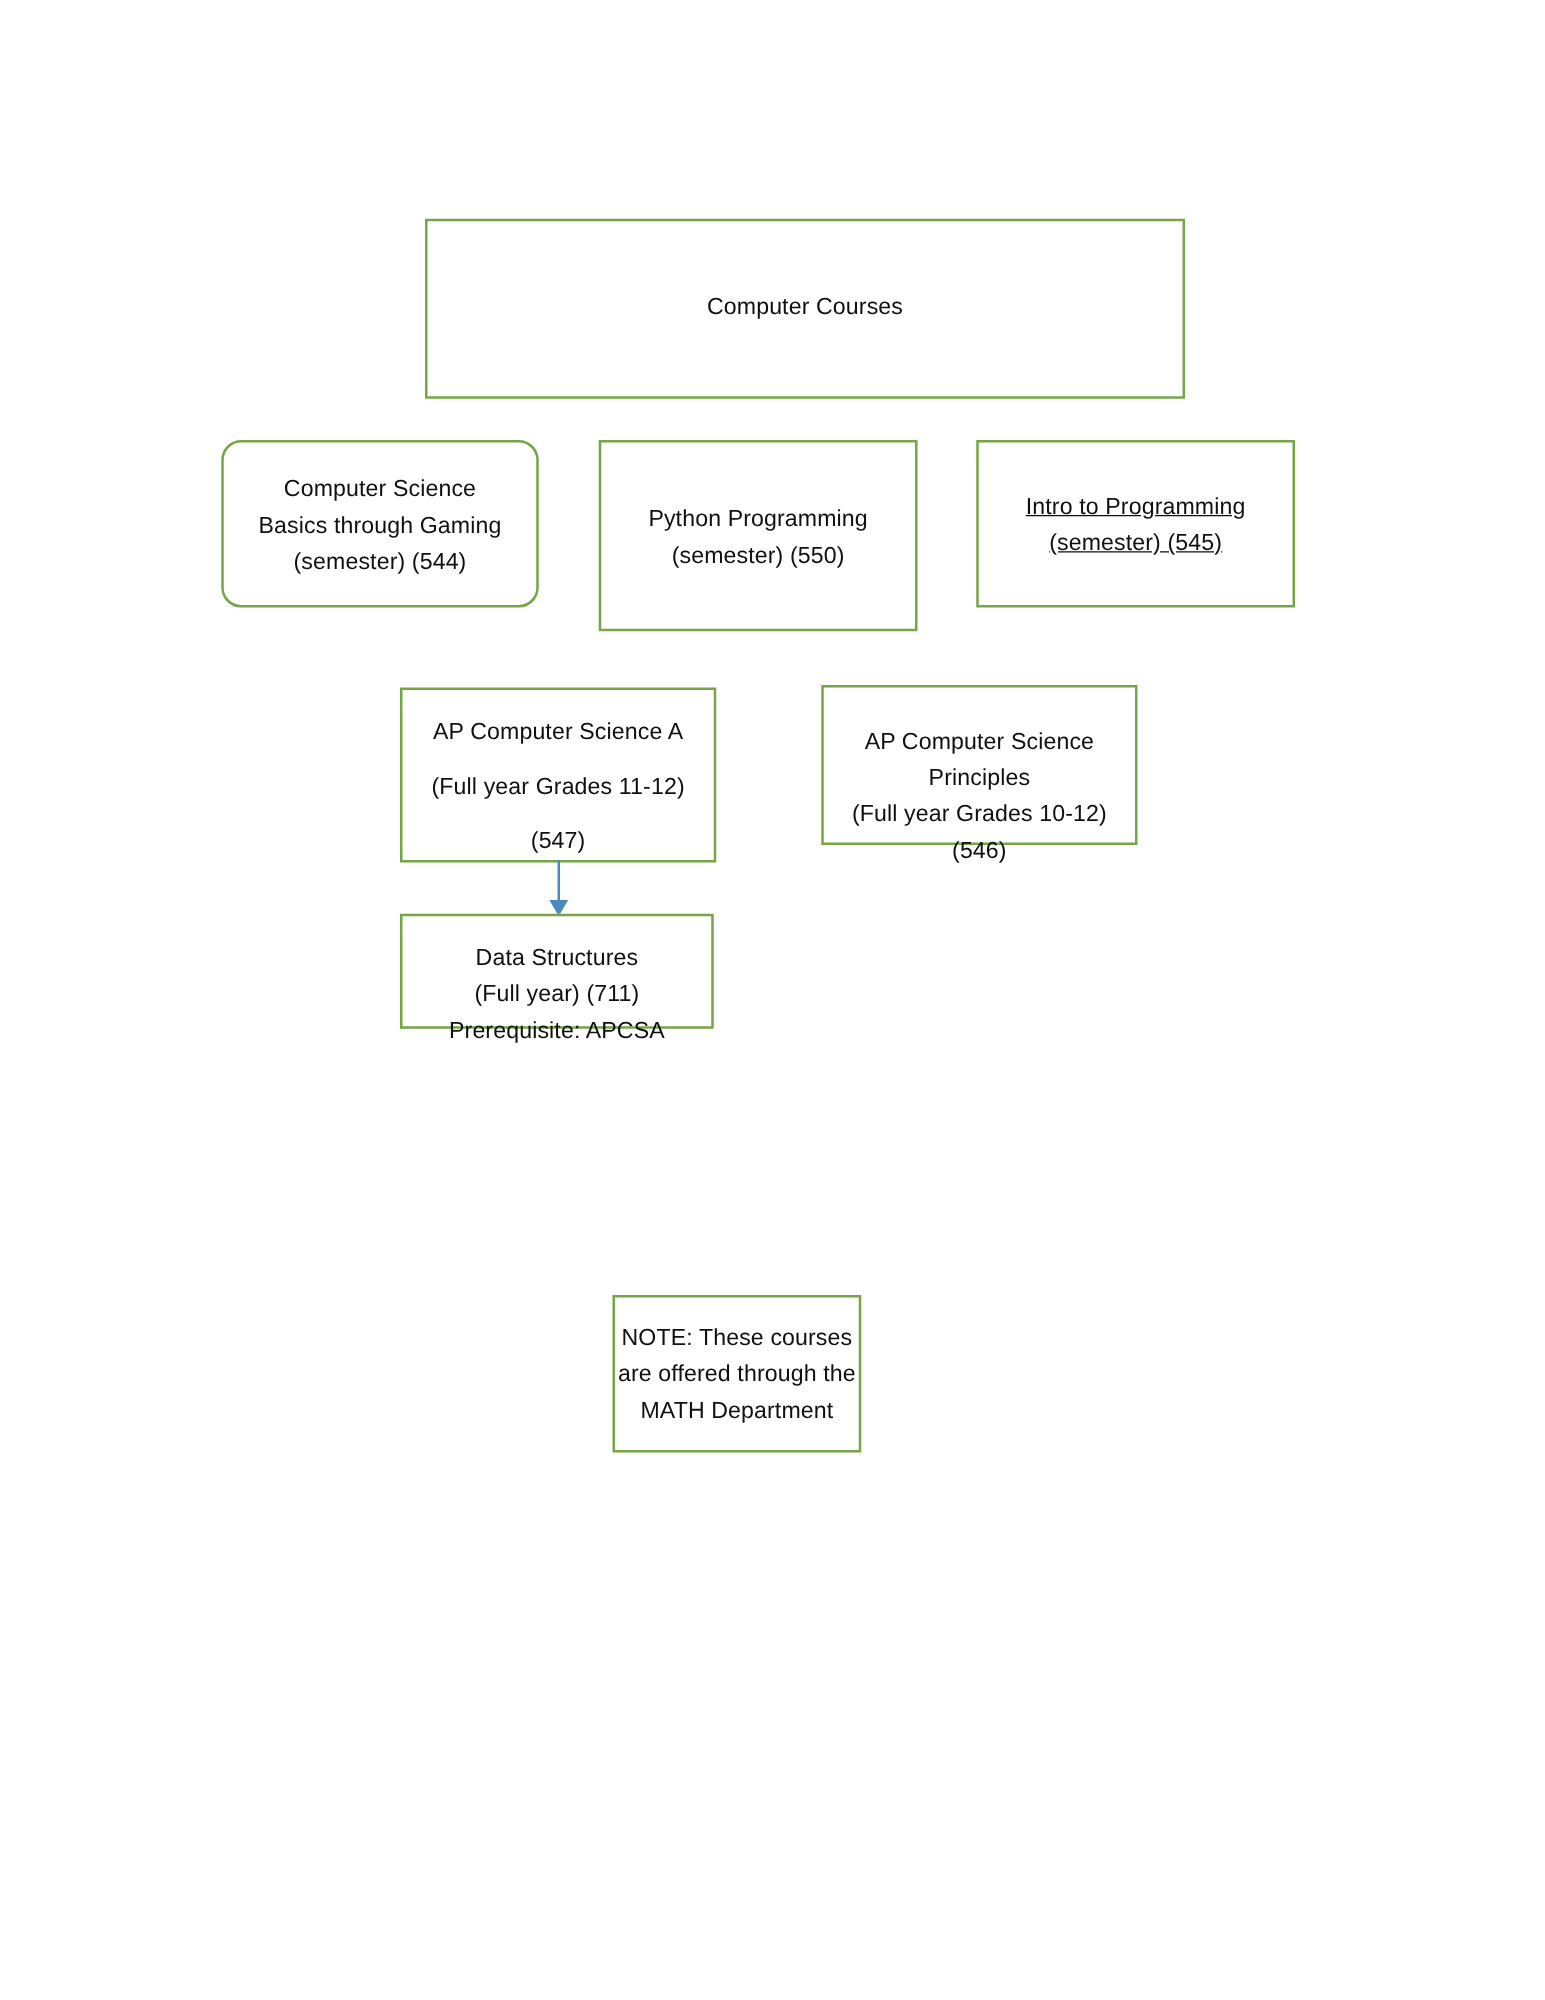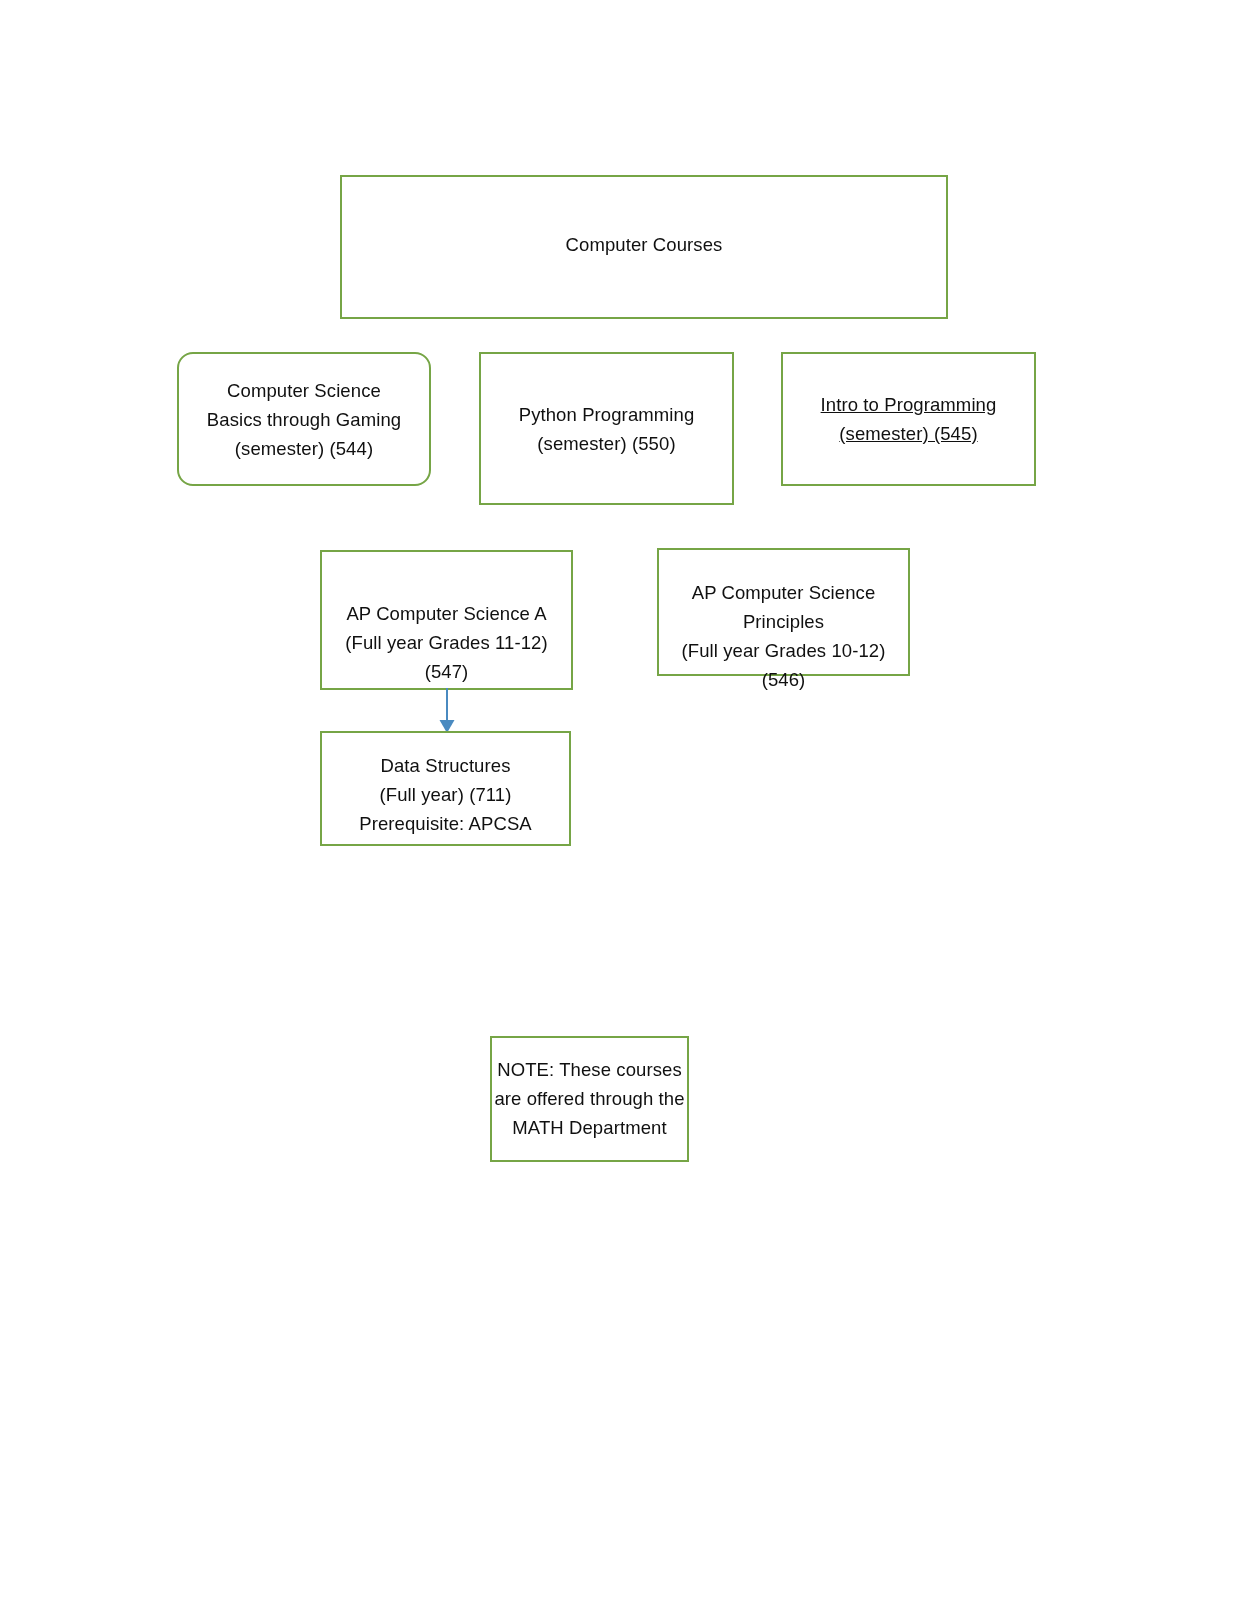--- a/index.html
+++ b/index.html
@@ -63,7 +63,7 @@
   #node-apcsa {
     left: 320px;  top: 550px;
     width: 253px; height: 140px;
-    justify-content: flex-end;
+    justify-content: space-between;
     padding-top: 18px;
   }
   #node-apcsp {

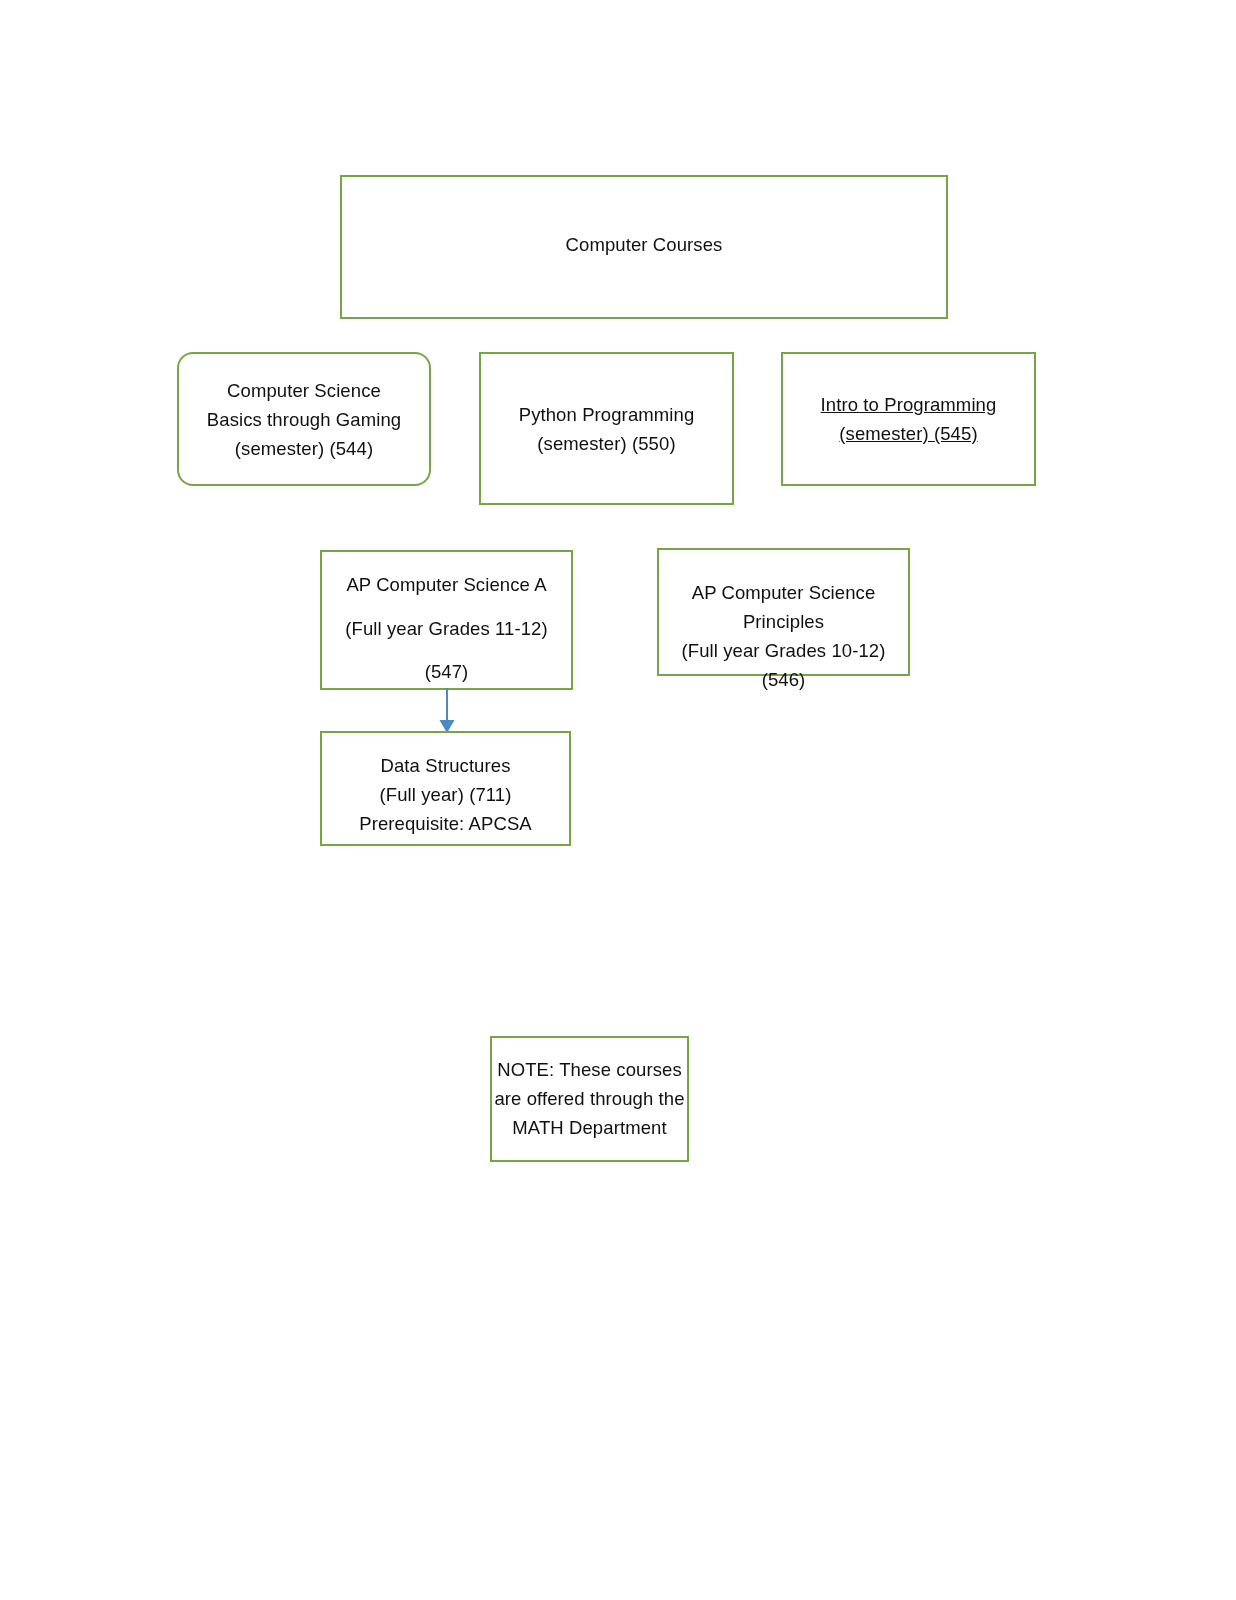--- a/index.html
+++ b/index.html
@@ -74,7 +74,7 @@
   }
   #node-datastructures {
     left: 320px;  top: 731px;
-    width: 251px; height: 115px;
+    width: 251px; height: 92px;
     justify-content: flex-start;
     padding-top: 18px;
   }

